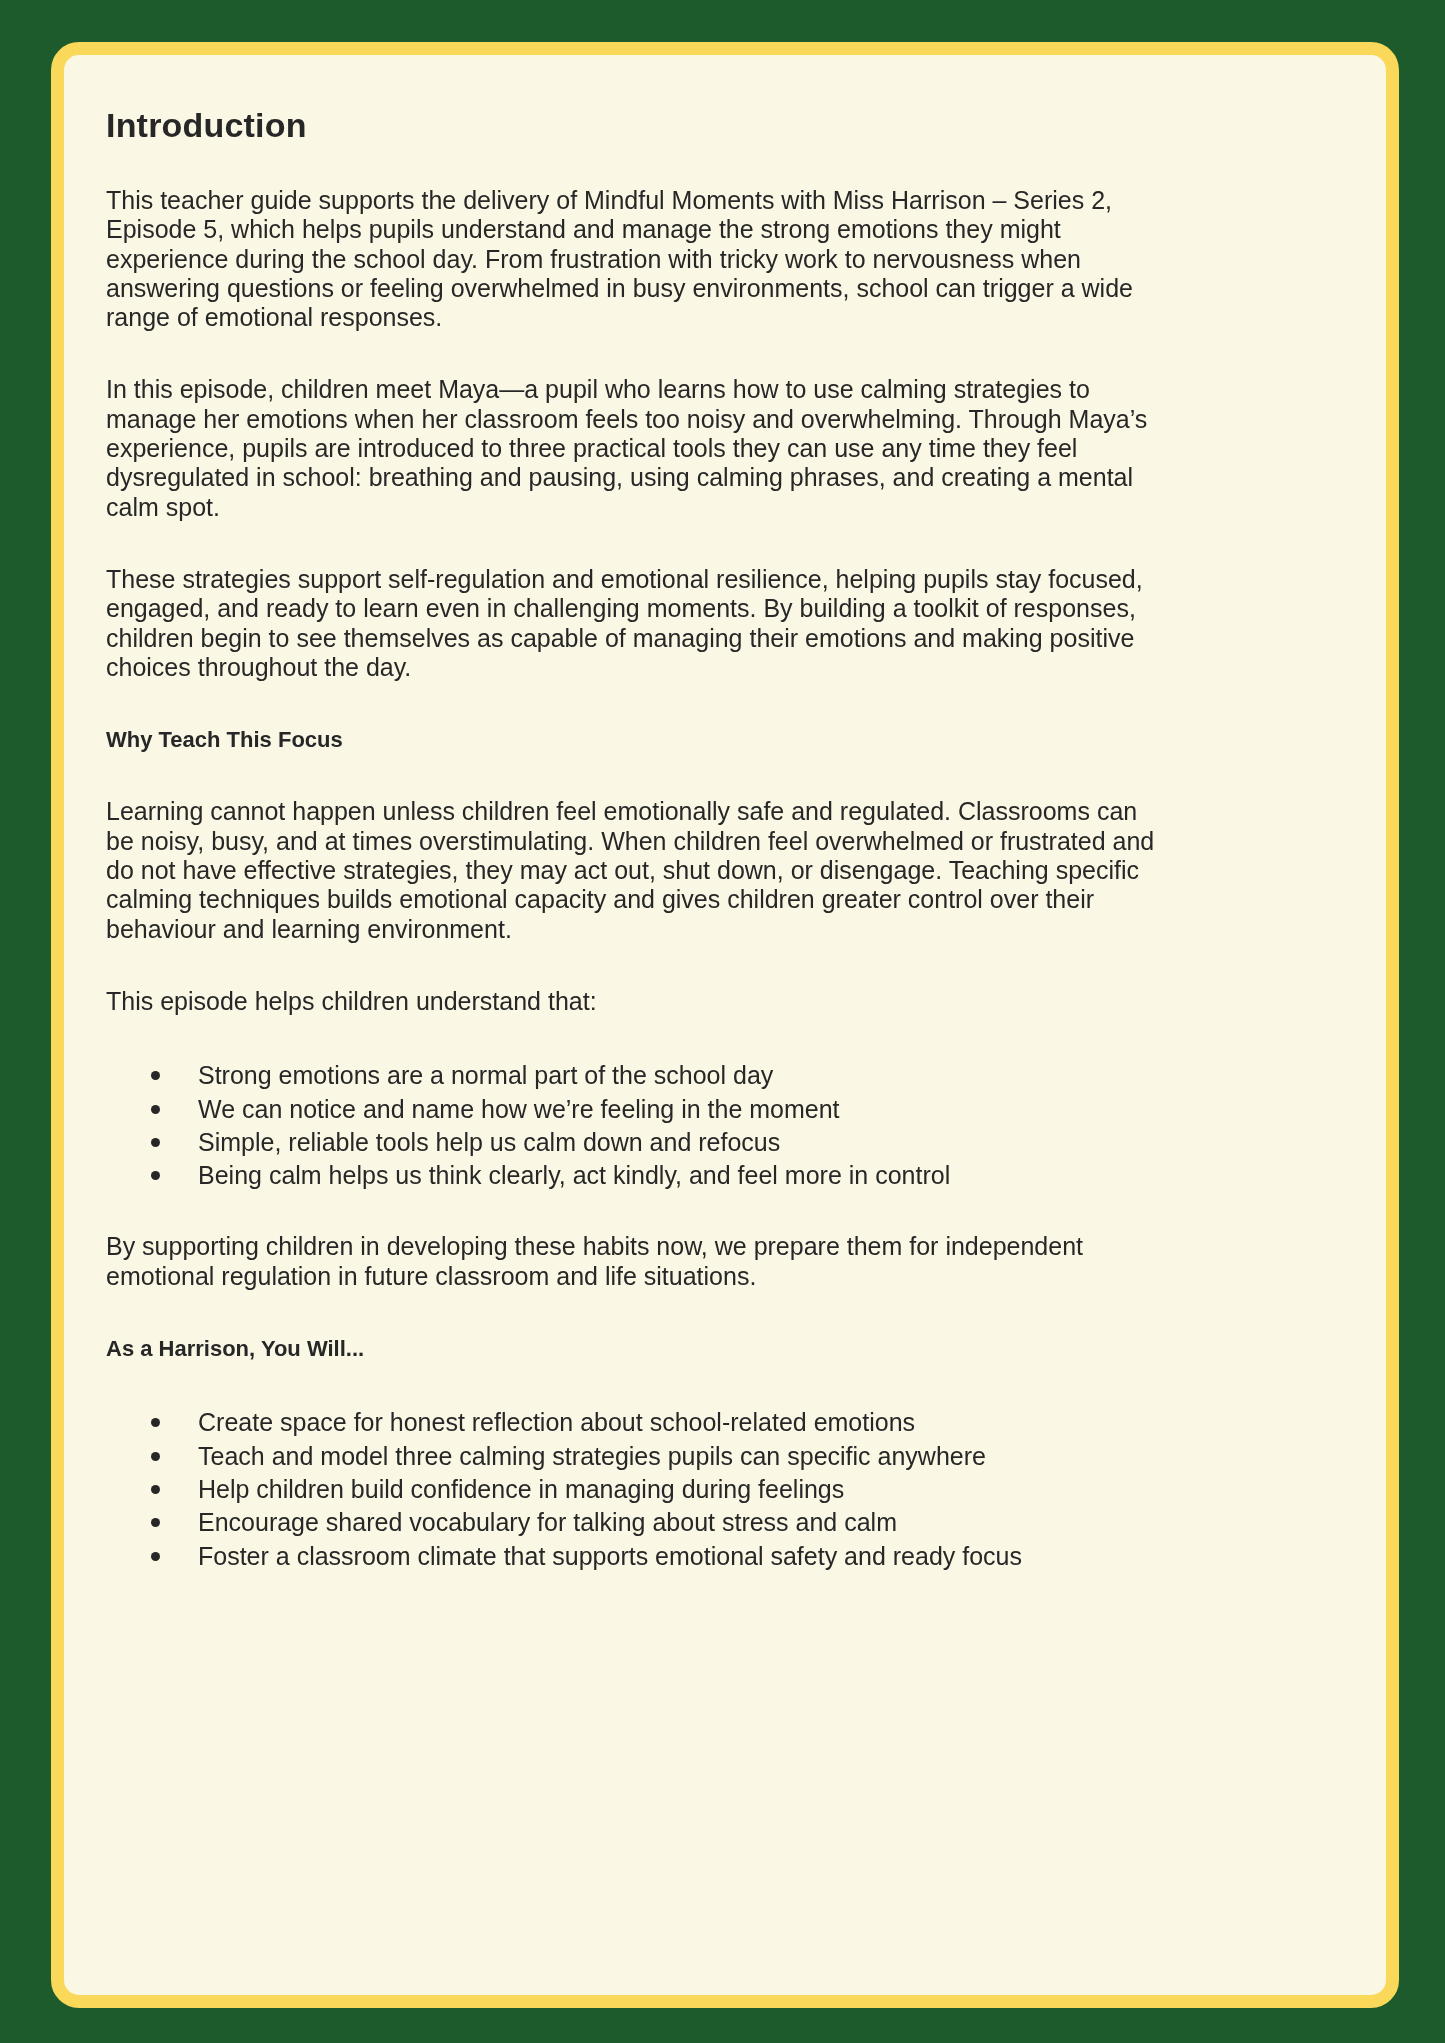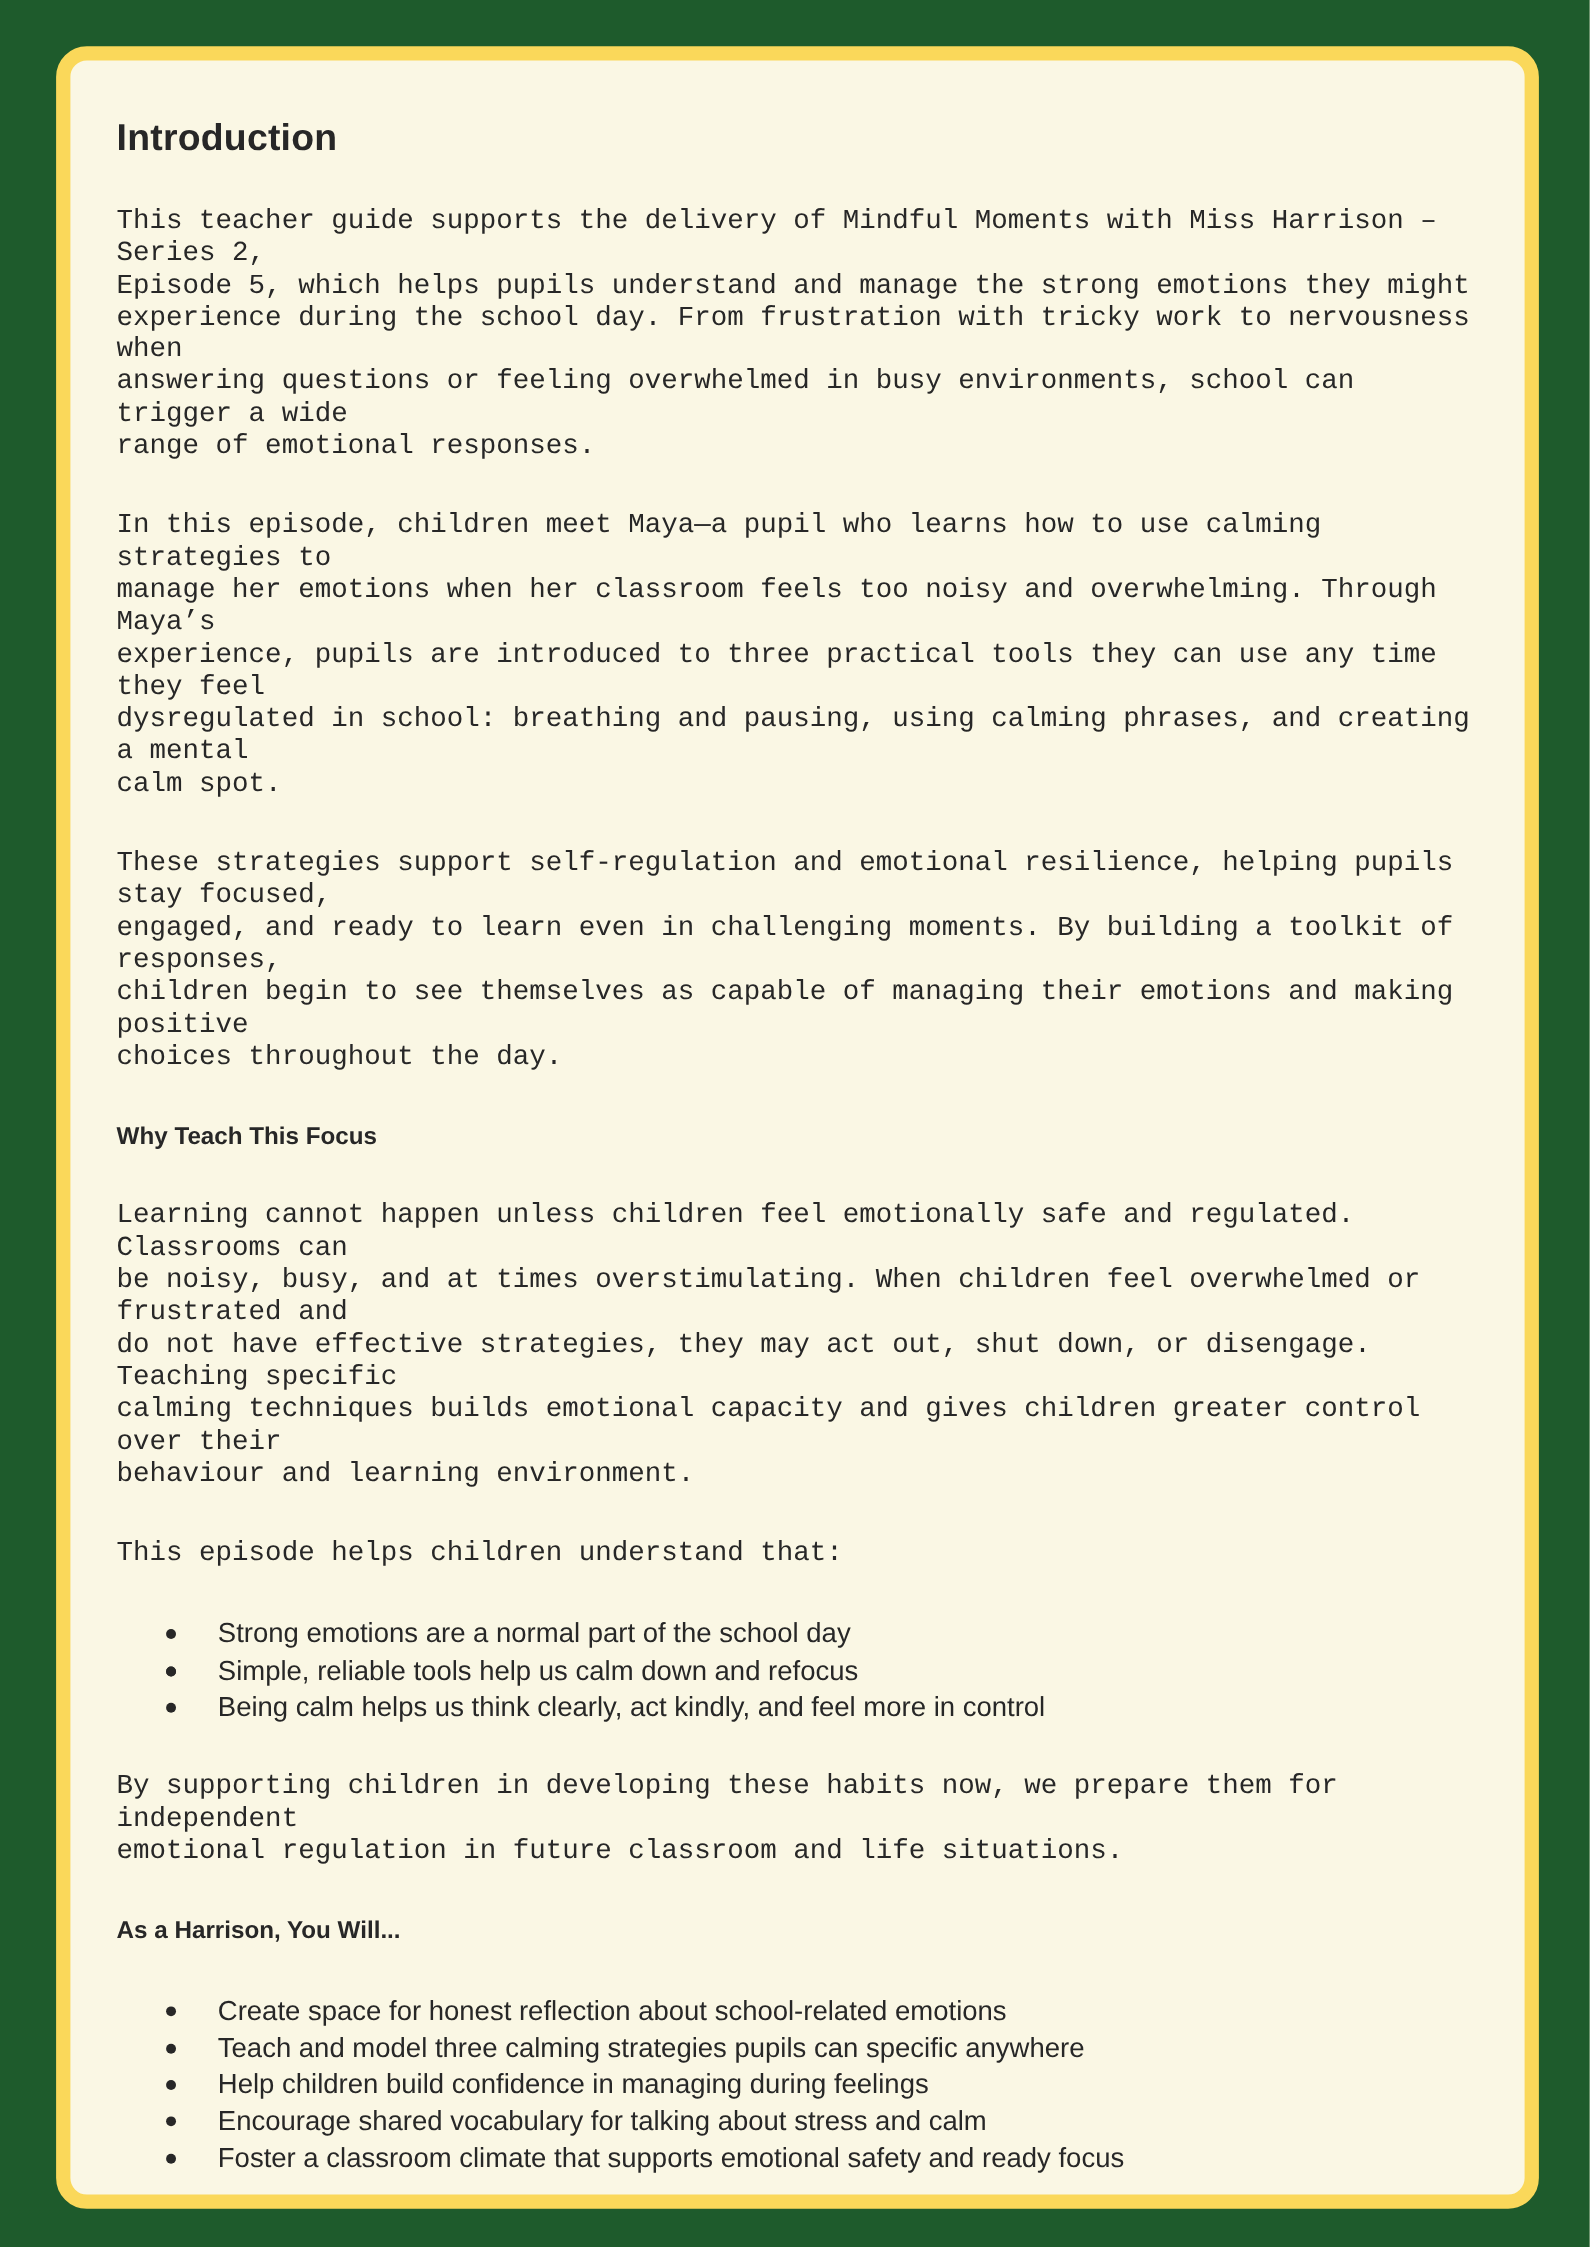--- a/index.html
+++ b/index.html
@@ -47,7 +47,6 @@
   .document-card p {
     margin: 12px 0 43px 0;
     white-space: pre-line;
-    font-family: Liberation Mono, monospace;
   }
   .document-card ul {
     list-style: none;

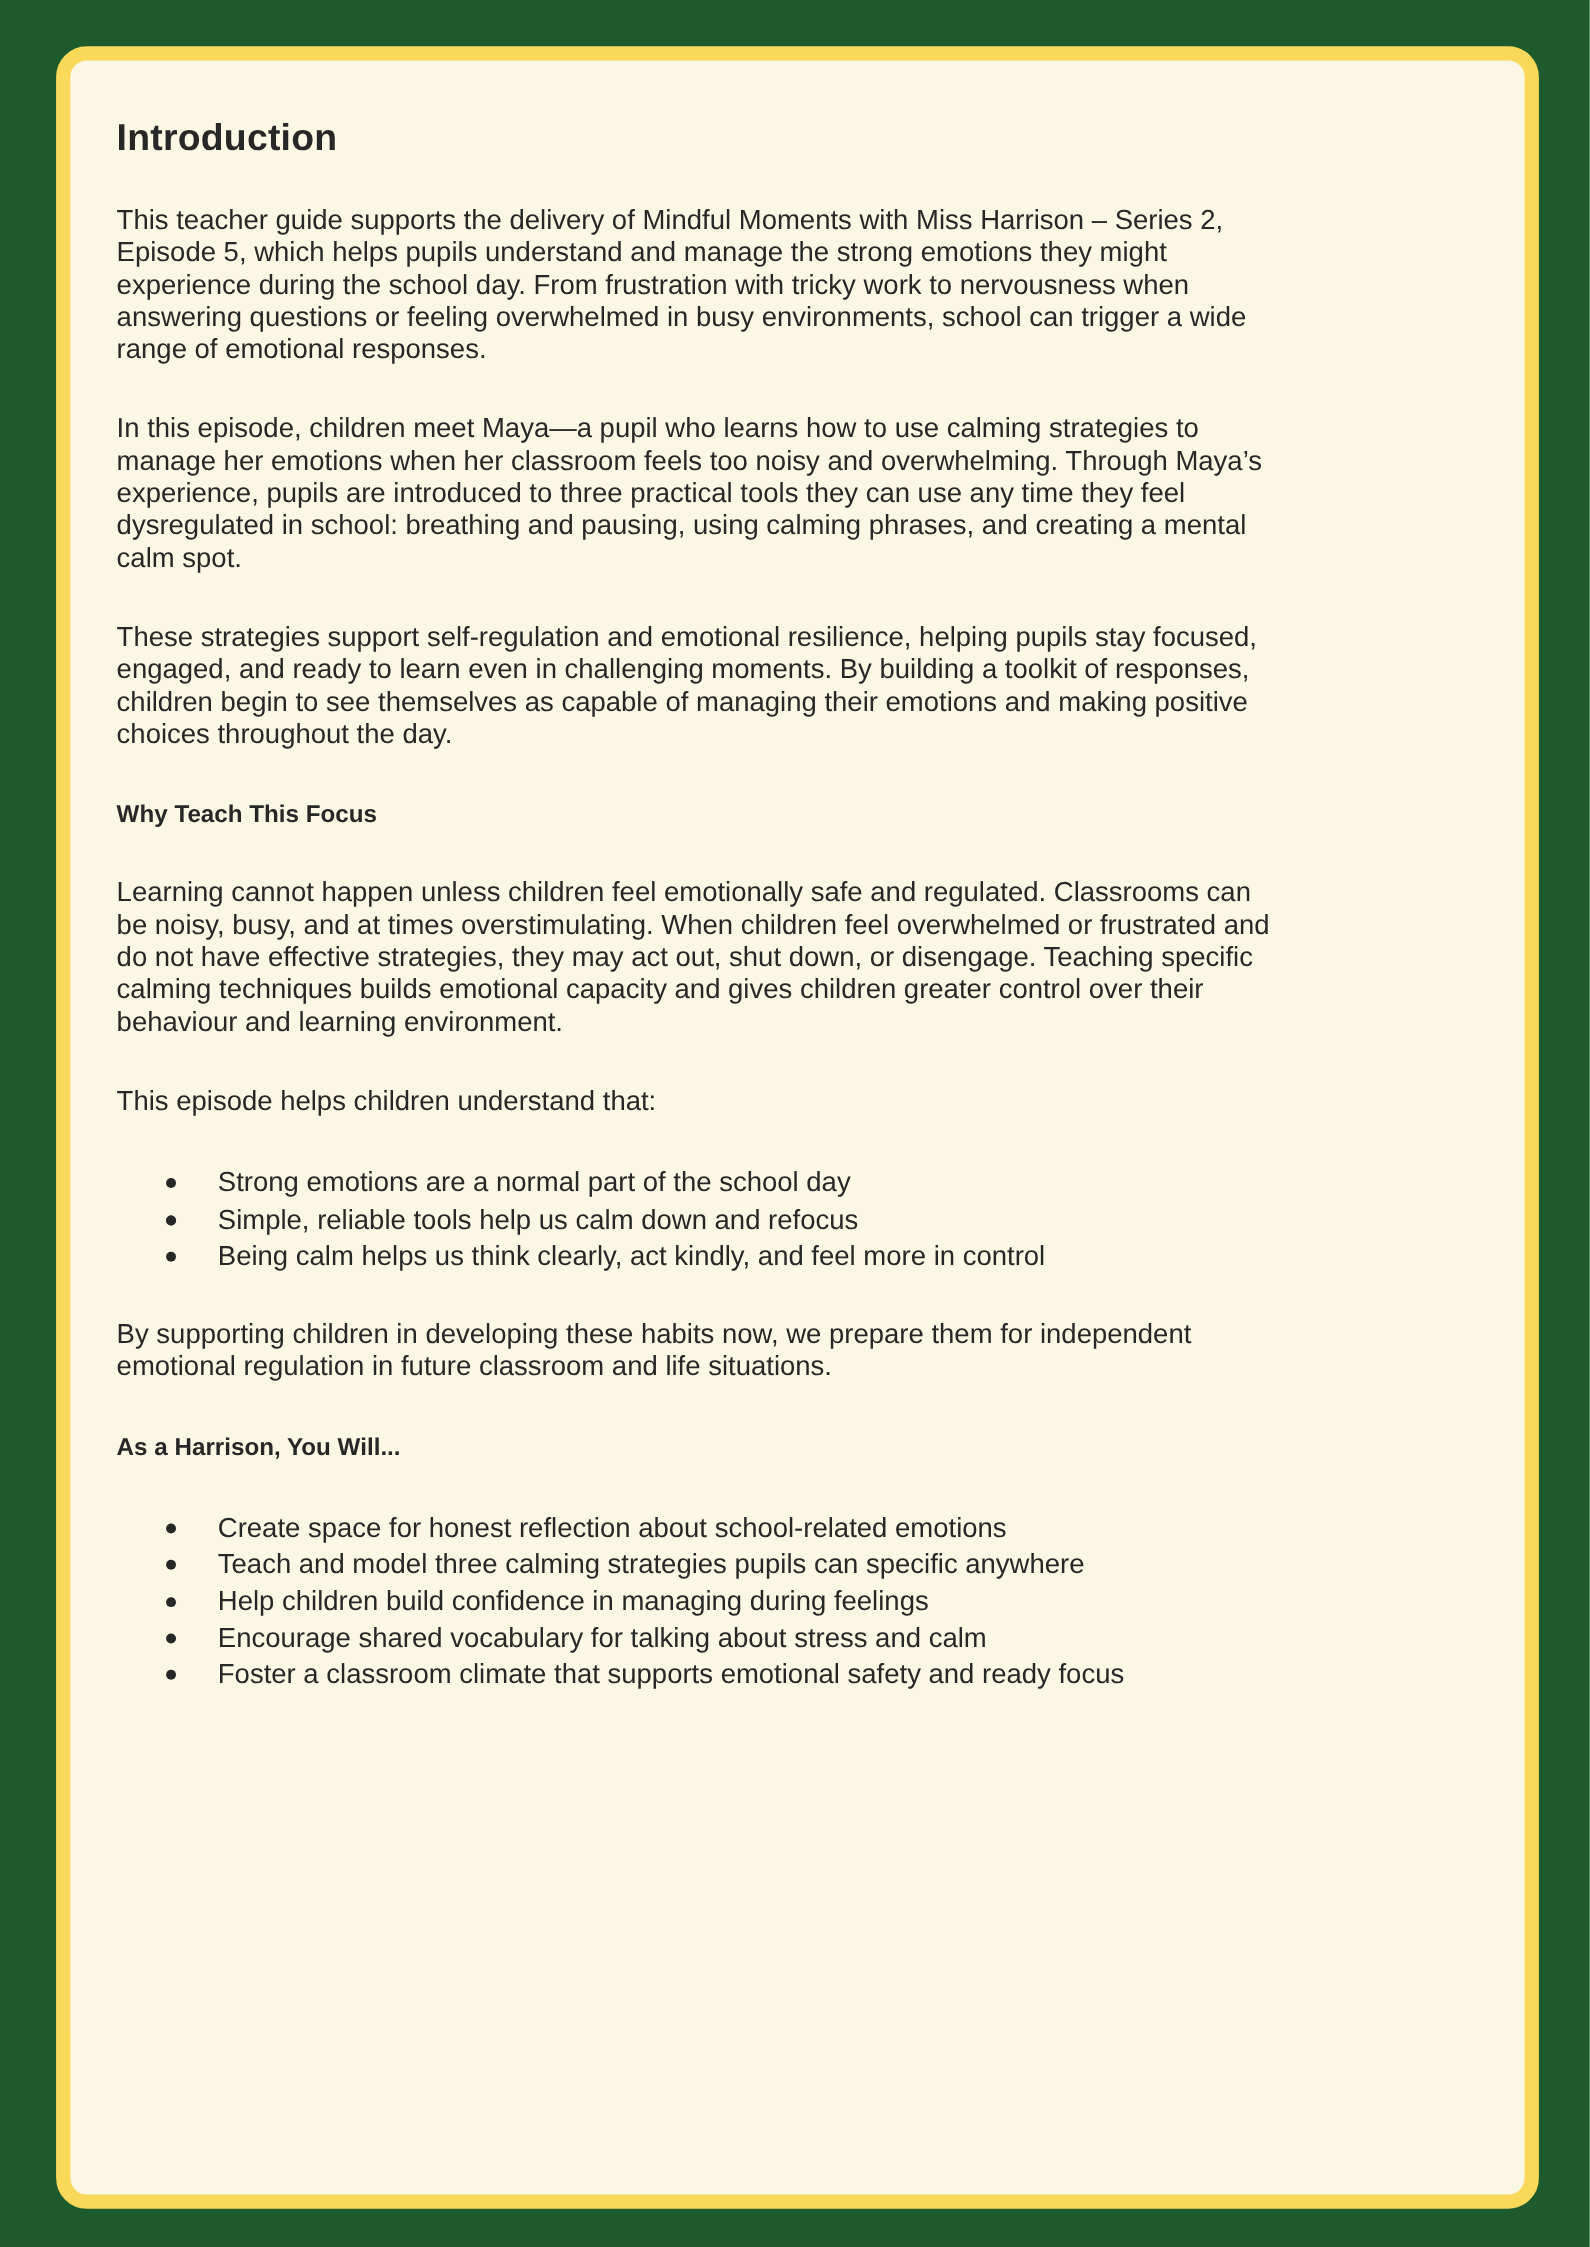--- a/index.html
+++ b/index.html
@@ -98,7 +98,7 @@
         <p>This episode helps children understand that:</p>
         <ul>
           <li><span class="dot"></span><span>Strong emotions are a normal part of the school day</span></li>
-          <li><span class="dot"></span></li>
+          <li><span class="dot"></span><span>We can notice and name how we’re feeling in the moment</span></li>
           <li><span class="dot"></span><span>Simple, reliable tools help us calm down and refocus</span></li>
           <li><span class="dot"></span><span>Being calm helps us think clearly, act kindly, and feel more in control</span></li>
         </ul>

